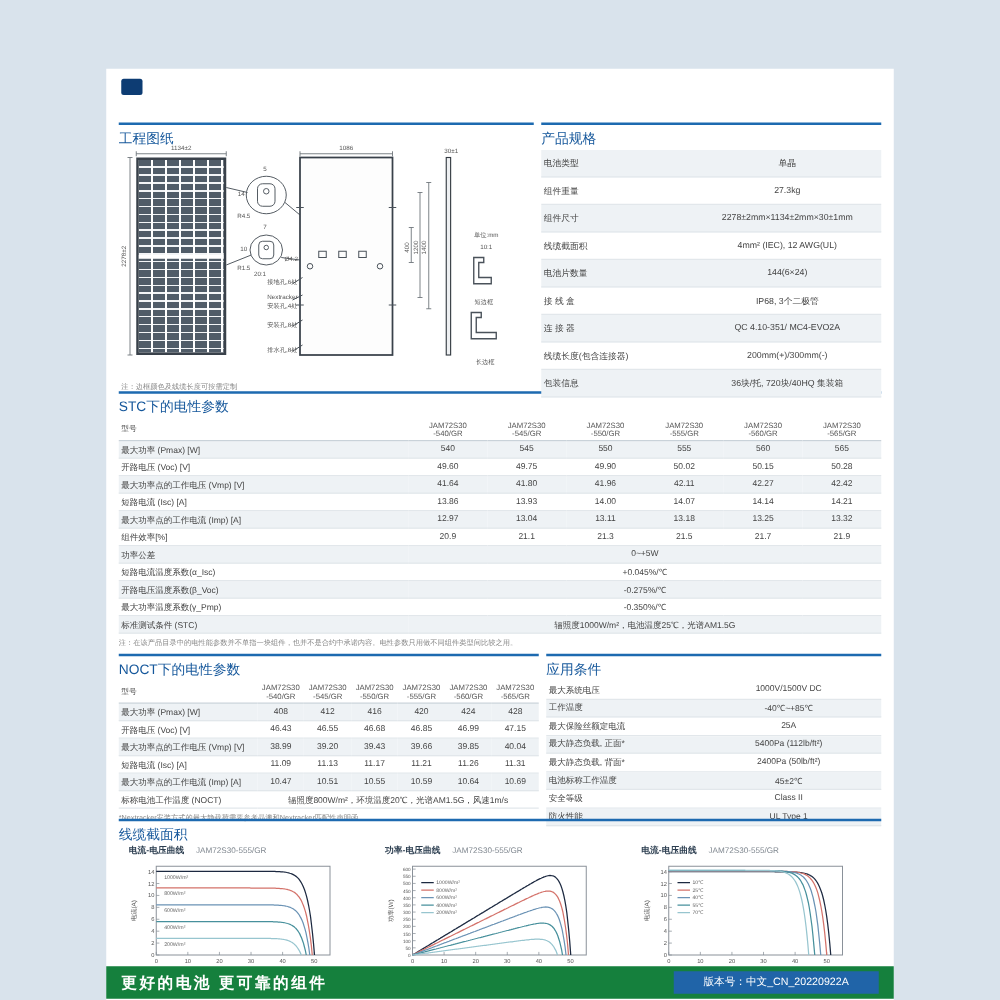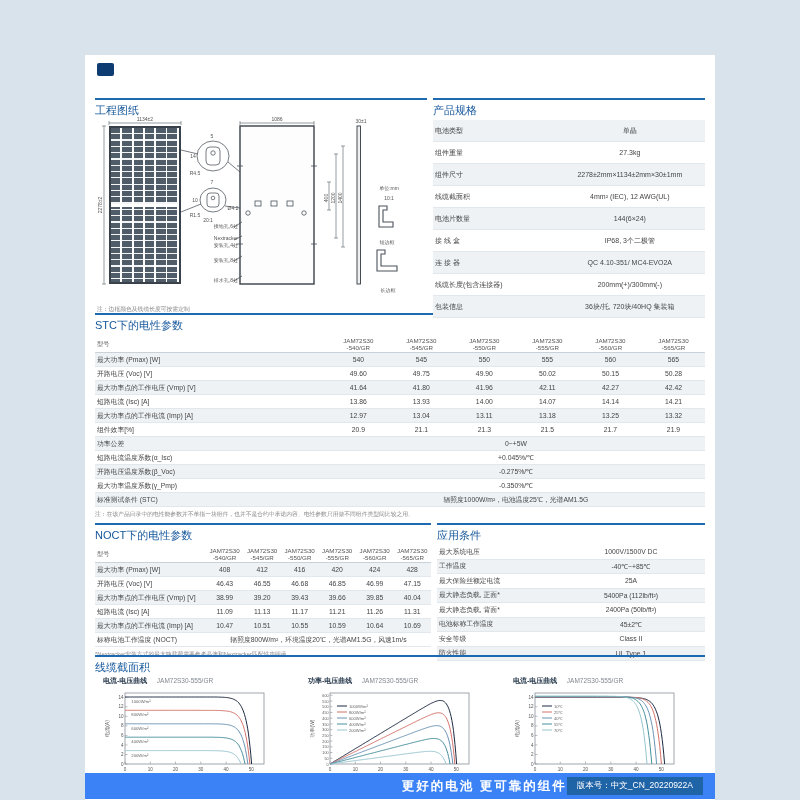--- a/index.html
+++ b/index.html
@@ -17,7 +17,7 @@
   .sec-noct{left:10px;top:468px;width:336px}
   .sec-app{left:352px;top:468px;width:268px}
   .sec-curves{left:10px;top:600px;width:610px}
-  .footer{position:absolute;left:0;top:718px;width:630px;height:26px;background:#3b82f6;display:flex;align-items:center;justify-content:flex-end;padding:0 12px;box-sizing:border-box}
+  .footer{position:absolute;left:0;top:718px;width:630px;height:26px;background:#15803d;display:flex;align-items:center;justify-content:space-between;padding:0 12px;box-sizing:border-box}
   .slogan{color:#fff;font-size:12.5px;font-weight:bold;letter-spacing:2px}
   .version-badge{background:#2064a8;color:#fff;font-size:8.5px;padding:3px 10px}
   

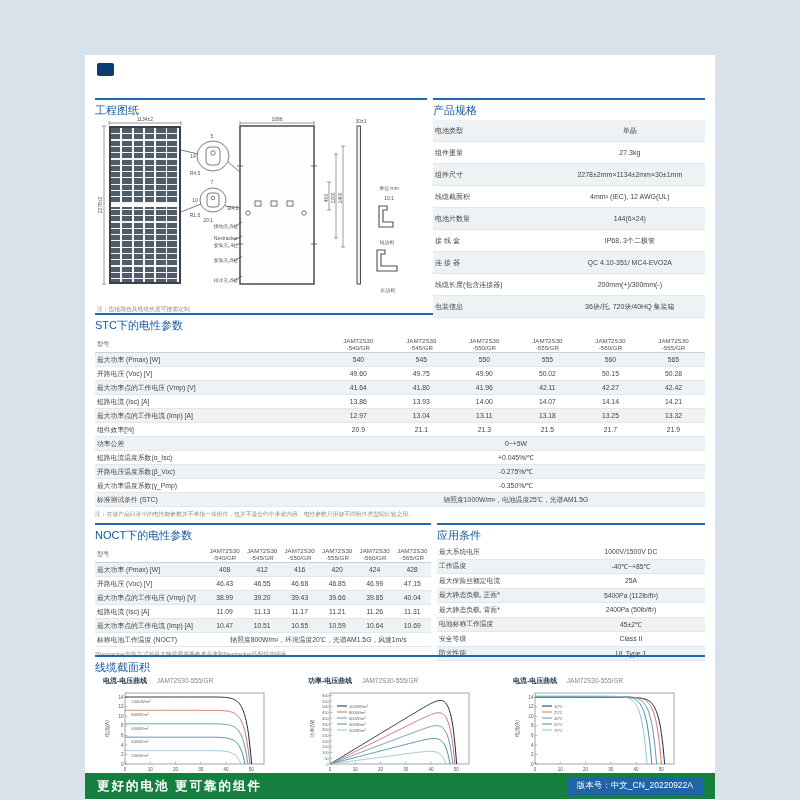--- a/index.html
+++ b/index.html
@@ -19,7 +19,7 @@
   .sec-curves{left:10px;top:600px;width:610px}
   .footer{position:absolute;left:0;top:718px;width:630px;height:26px;background:#15803d;display:flex;align-items:center;justify-content:space-between;padding:0 12px;box-sizing:border-box}
   .slogan{color:#fff;font-size:12.5px;font-weight:bold;letter-spacing:2px}
-  .version-badge{background:#2064a8;color:#fff;font-size:8.5px;padding:3px 10px}
+  .version-badge{background:#2064a8;color:#fff;font-size:8.5px;padding:3px 24px}
   
   .spec-row{display:flex;align-items:center;border-bottom:1px solid #e2e7eb;color:#444}
   .sec-specs .spec-rows{margin-top:2px}

